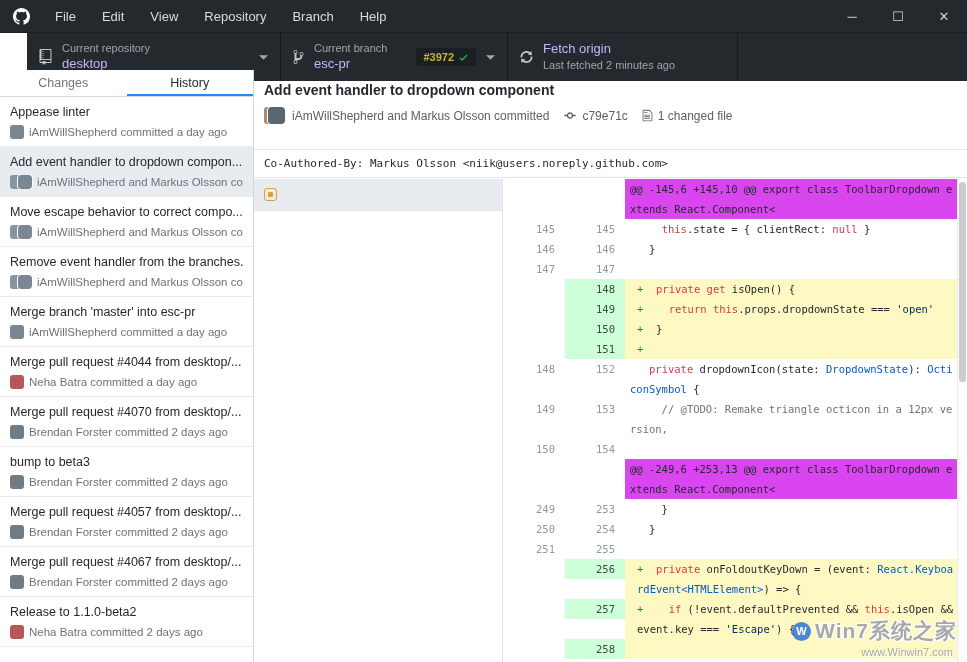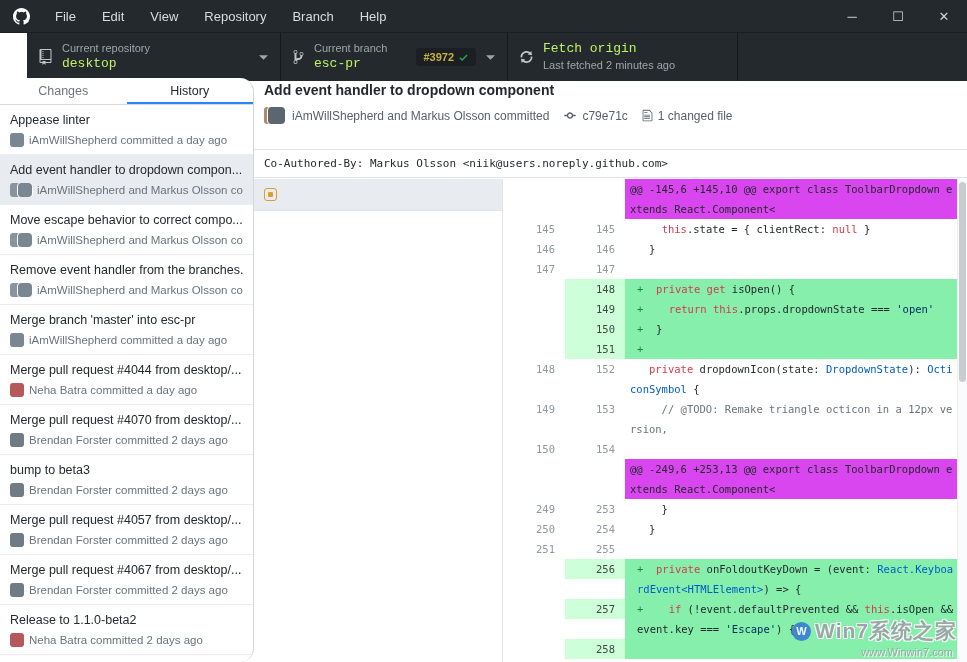--- a/index.html
+++ b/index.html
@@ -26,7 +26,7 @@
   .tb-icon { flex:none; margin-right:10px; }
   .tb-text { line-height:1.25; overflow:hidden; }
   .tb-label { font-size:11px; color:#9da5ab; }
-  .tb-value { font-size:13px; color:#bef264; font-weight:500; margin-top:1px;font-family:Liberation Mono, monospace; }
+  .tb-value { font-size:13px; color:#c4b5fd; font-weight:500; margin-top:1px; }
   .chev { margin-left:auto; flex:none; }
   .pr-pill { margin-left:auto; background:#1b1f23; border-radius:3px; padding:3px 7px;
              display:flex; align-items:center; gap:4px; }

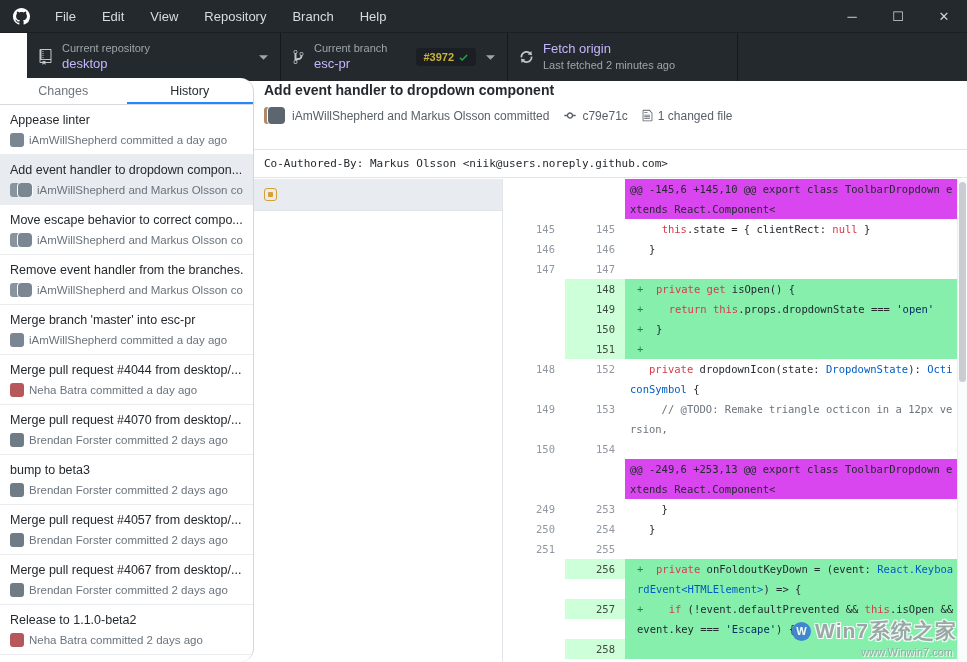--- a/index.html
+++ b/index.html
@@ -34,8 +34,8 @@
   .tb-branch .chev { margin-left:10px; }
 
   
-  .sidebar { position:absolute; left:0; top:78px; width:254px; bottom:0; background:#fff;
-             border-right:1px solid #d0d7de; display:flex; flex-direction:column;border-radius:14px; }
+  .sidebar { position:absolute; left:0; top:70px; width:254px; bottom:0; background:#fff;
+             border-right:1px solid #d0d7de; display:flex; flex-direction:column; }
   .tabs { height:27px; display:flex; border-bottom:1px solid #d6dade; flex:none; }
   .tab { flex:1; text-align:center; font-size:12.5px; color:#70767d; line-height:26px; cursor:default; }
   .tab.active { color:#24292e; box-shadow: inset 0 -2px 0 #2188ff; }

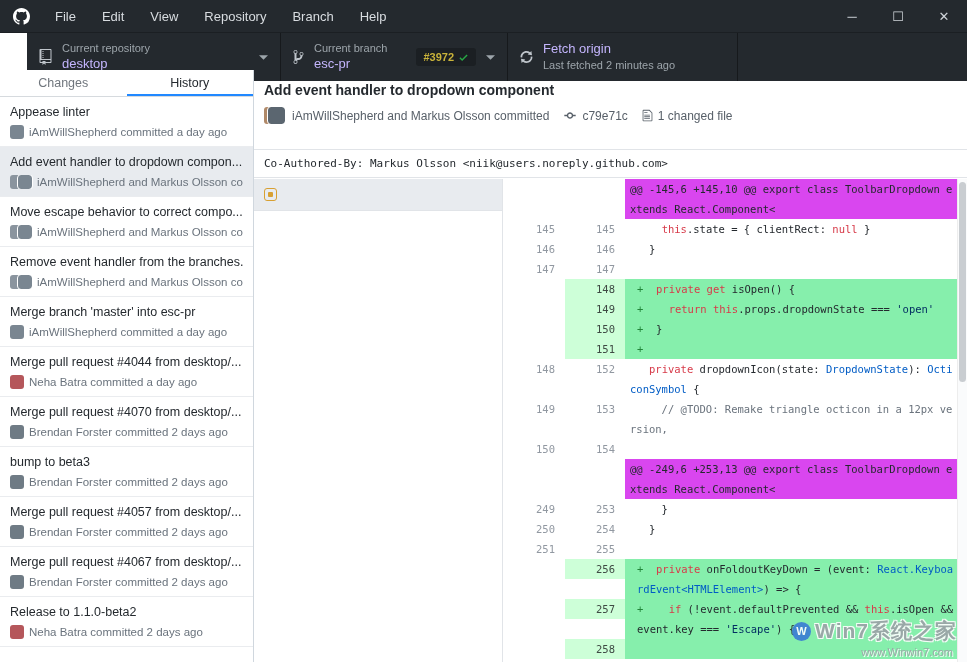--- a/index.html
+++ b/index.html
@@ -84,7 +84,7 @@
   .code { flex:1; line-height:20px; color:#24292e; padding:0 12px 0 5px;
           white-space:pre-wrap; word-break:break-all; min-height:20px; }
   .drow.add .gut { background:#cdffd8; color:#3f4a44; }
-  .drow.add .code { background:#86efac;padding-left:12px; }
+  .drow.add .code { background:#fef9c3;padding-left:12px; }
   .drow.hunk .gut { background:#dbedff; }
   .drow.hunk .code { background:#d946ef; color:#24292e; }
   .prefix.plus { color:#22863a; }

